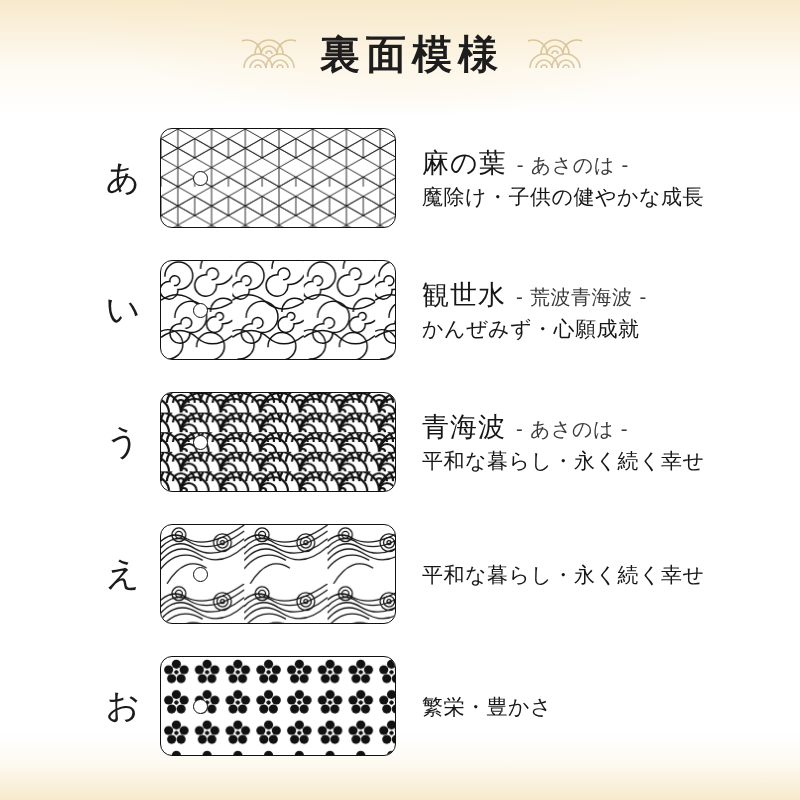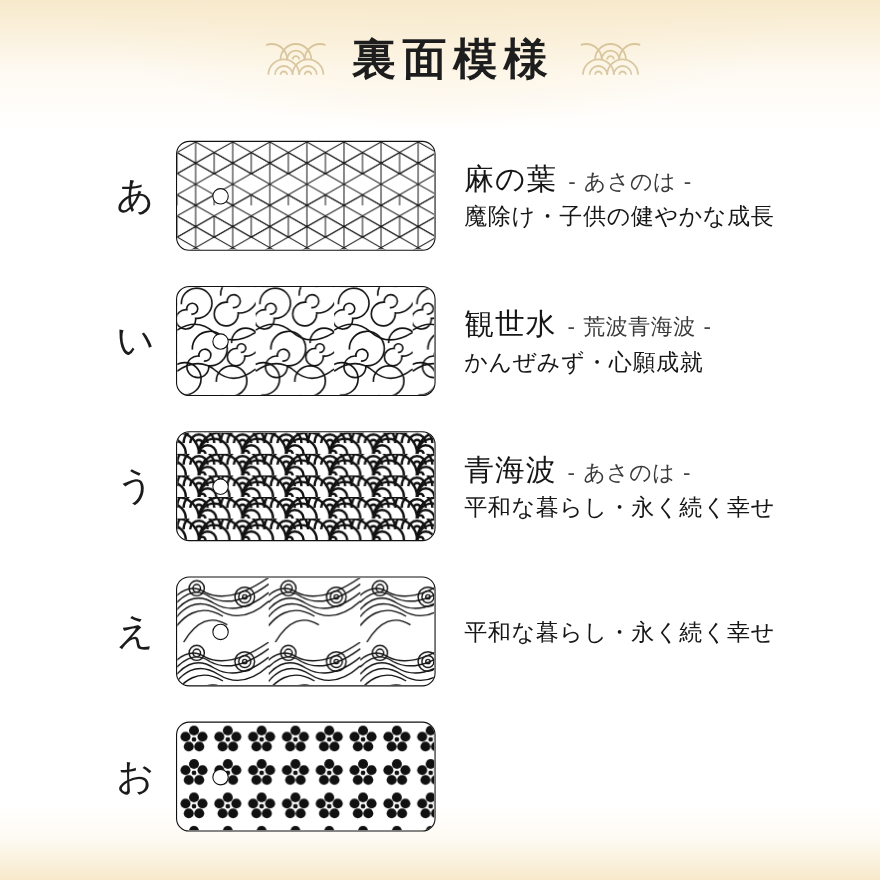--- a/index.html
+++ b/index.html
@@ -323,6 +323,7 @@
         <div class="hole"></div>
       </div>
       <div class="texts">
+        <div class="meaning">繁栄・豊かさ</div>
       </div>
     </div>
 

